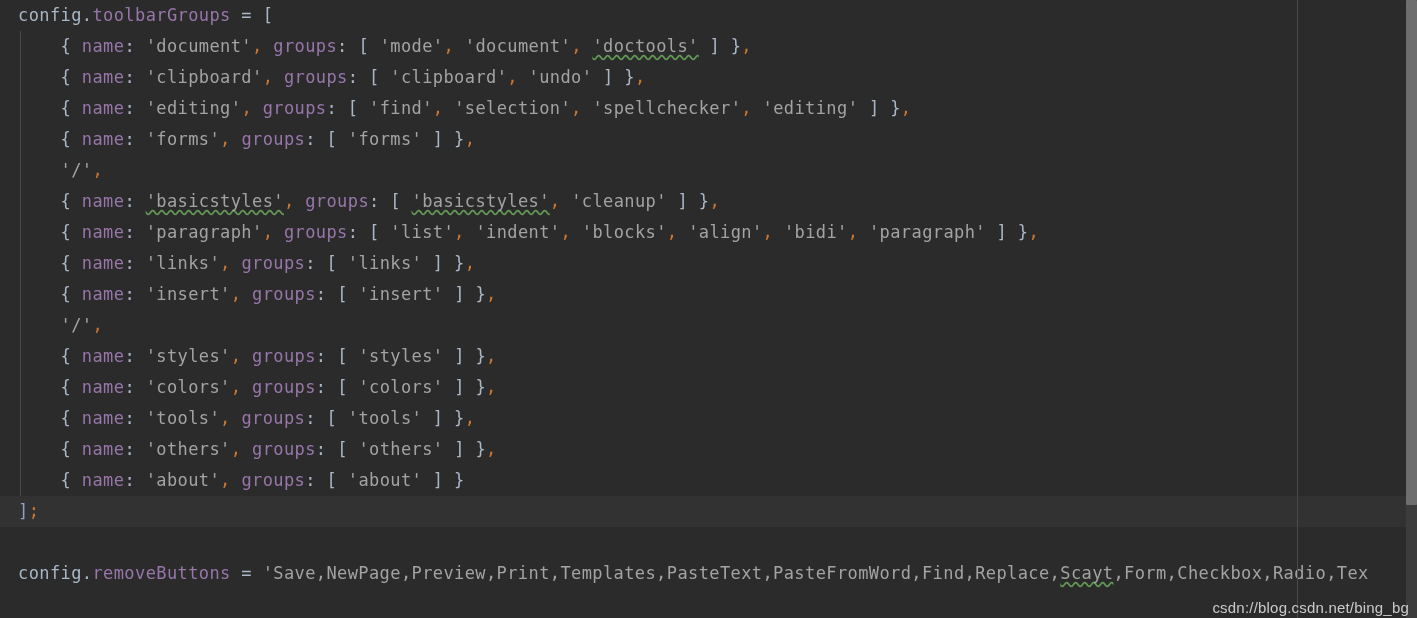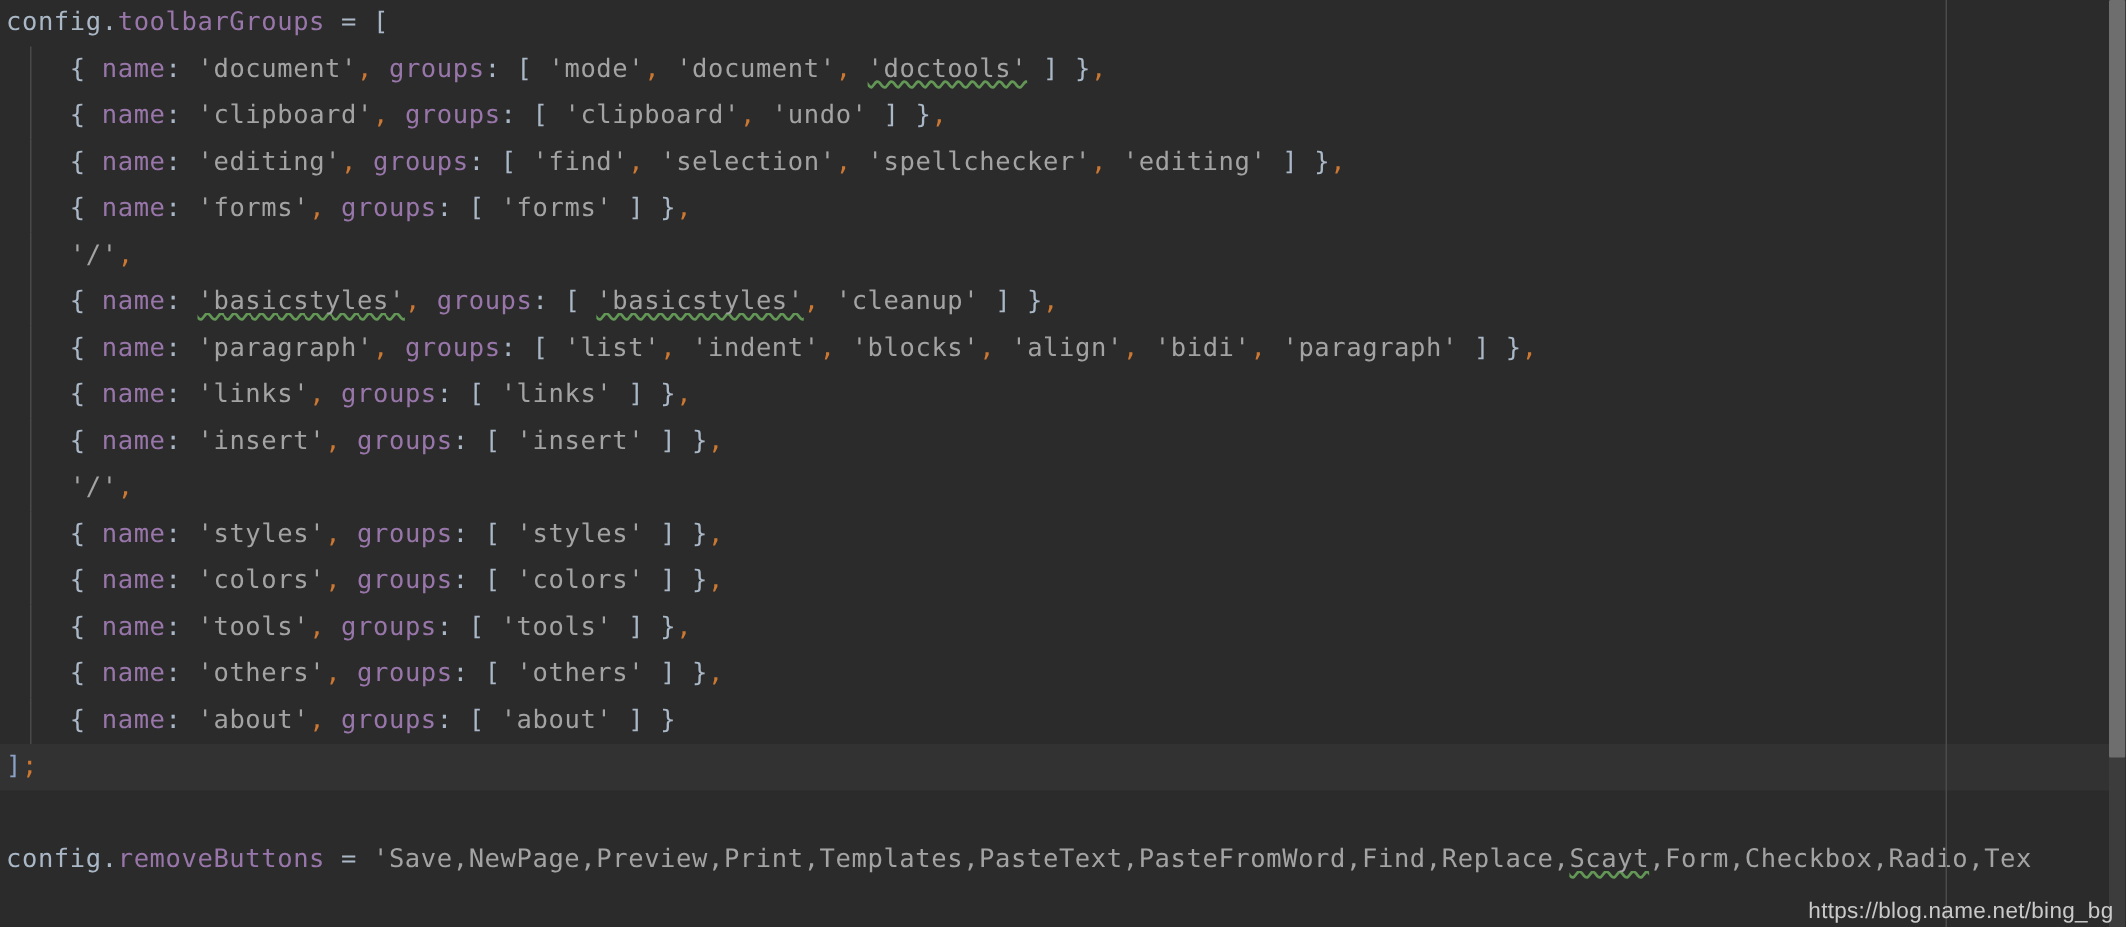--- a/index.html
+++ b/index.html
@@ -27,7 +27,7 @@
   .line {
     position:relative;
     height:31px;
-    padding-left:4px;
+    padding-left:18px;
     white-space:pre;
   }
   .line .txt { display:inline-block; }

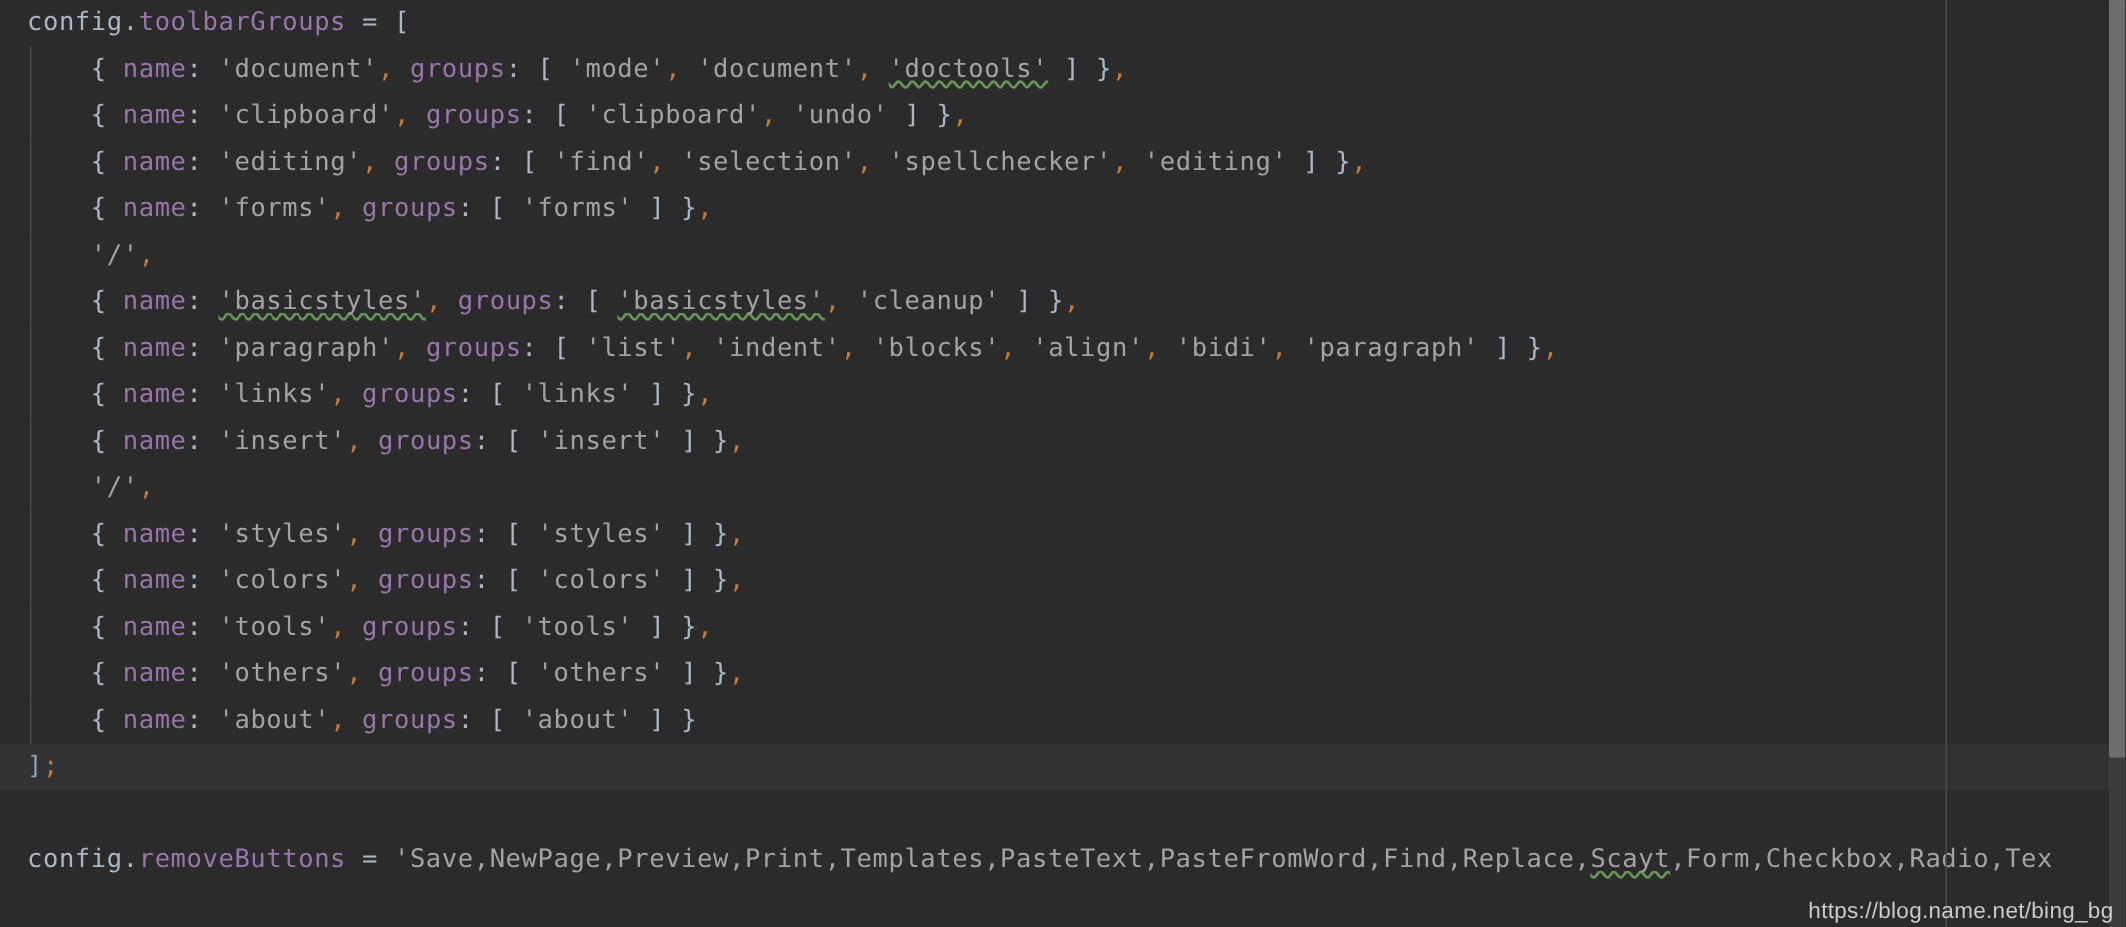--- a/index.html
+++ b/index.html
@@ -101,7 +101,7 @@
     <div class="scrollbar-thumb"></div>
   </div>
 
-  <div class="watermark">https://blog.name.net/bing_bg</div>
+  <div class="watermark">csdn://blog.csdn.net/bing_bg</div>
 
 </div>
 

